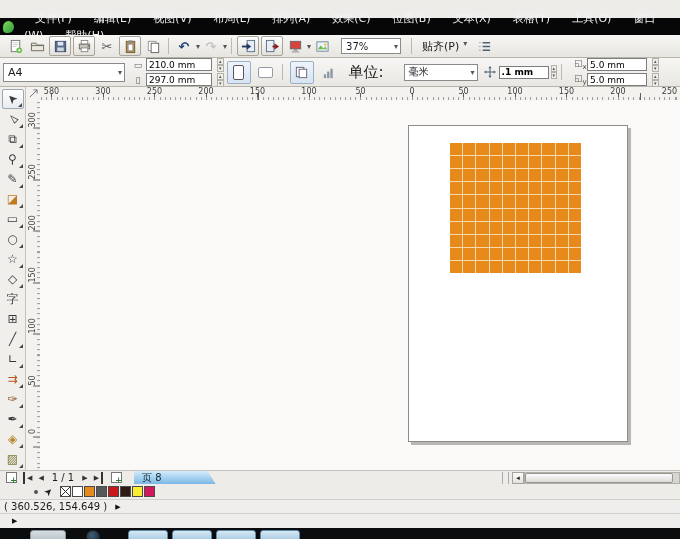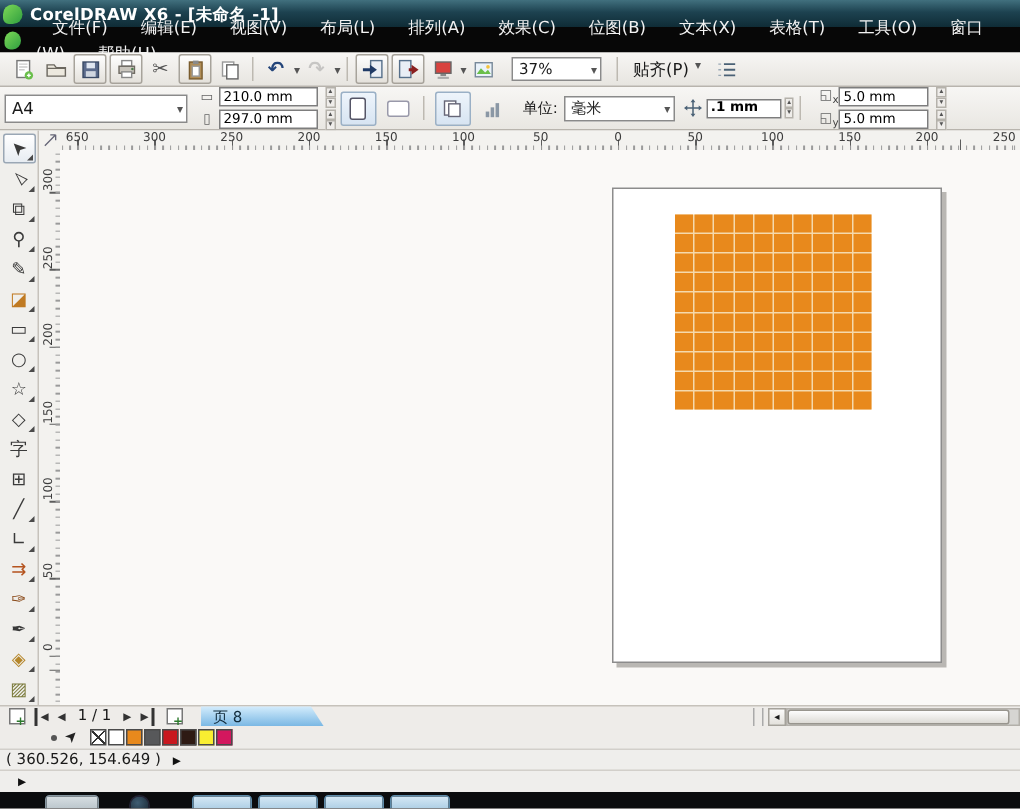--- a/index.html
+++ b/index.html
@@ -139,10 +139,6 @@
 
 <div id="app">
 
-  <div class="titlebar">
-    <span class="tb-logo"></span>
-    <span class="tb-title">CorelDRAW X6 - [未命名 -1]</span>
-  </div>
 
   <div class="menubar">
     <span class="mb-logo"></span>

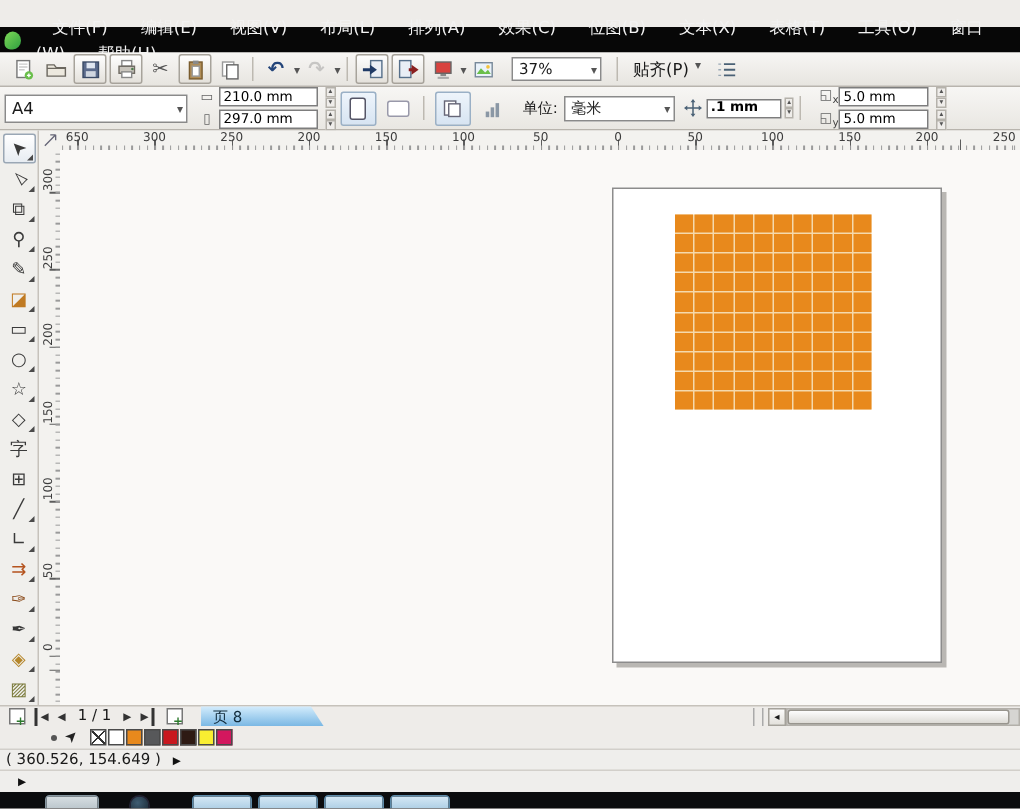--- a/index.html
+++ b/index.html
@@ -53,7 +53,7 @@
   .pb-btn.active{border-color:#9ab0c6;background:linear-gradient(#eef4fb,#d7e4f2);}
   .ori-p{width:9px;height:13px;border:1px solid #556;border-radius:2px;background:#fff;}
   .ori-l{width:13px;height:9px;border:1px solid #99a;border-radius:2px;background:#fff;}
-  .pb-label{margin:0 4px 0 8px;font-size:10px;}
+  .pb-label{margin:0 20px 0 8px;font-size:15px;}
   .unit-combo{width:74px;height:17px;}
   .pb-ico{margin:0 3px 0 6px;display:inline-flex;}
   .dup .fld{width:54px;}

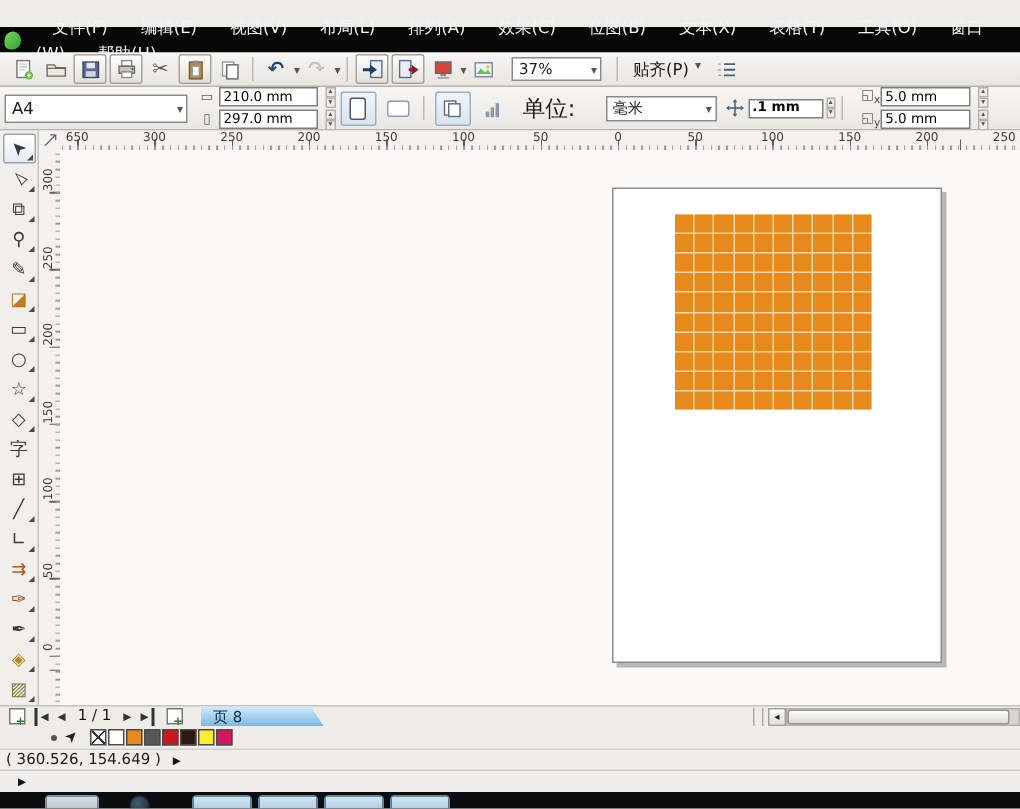--- a/index.html
+++ b/index.html
@@ -412,7 +412,7 @@
         </svg>
     </div>
     <div class="h-ruler" id="hruler">
-        <span class="hlabel" style="left: 11.5px;">650</span>
+        <span class="hlabel" style="left: 11.5px;">580</span>
         <span class="hlabel" style="left: 63px;">300</span>
         <span class="hlabel" style="left: 114.5px;">250</span>
         <span class="hlabel" style="left: 166px;">200</span>

